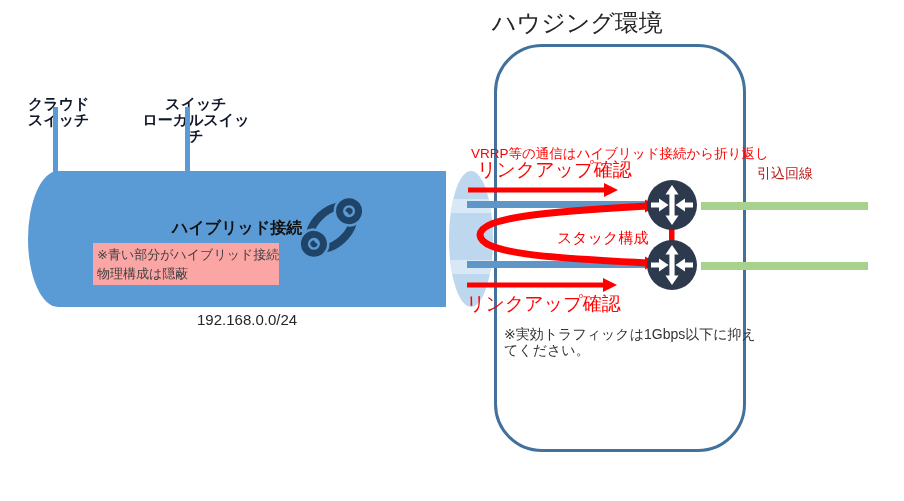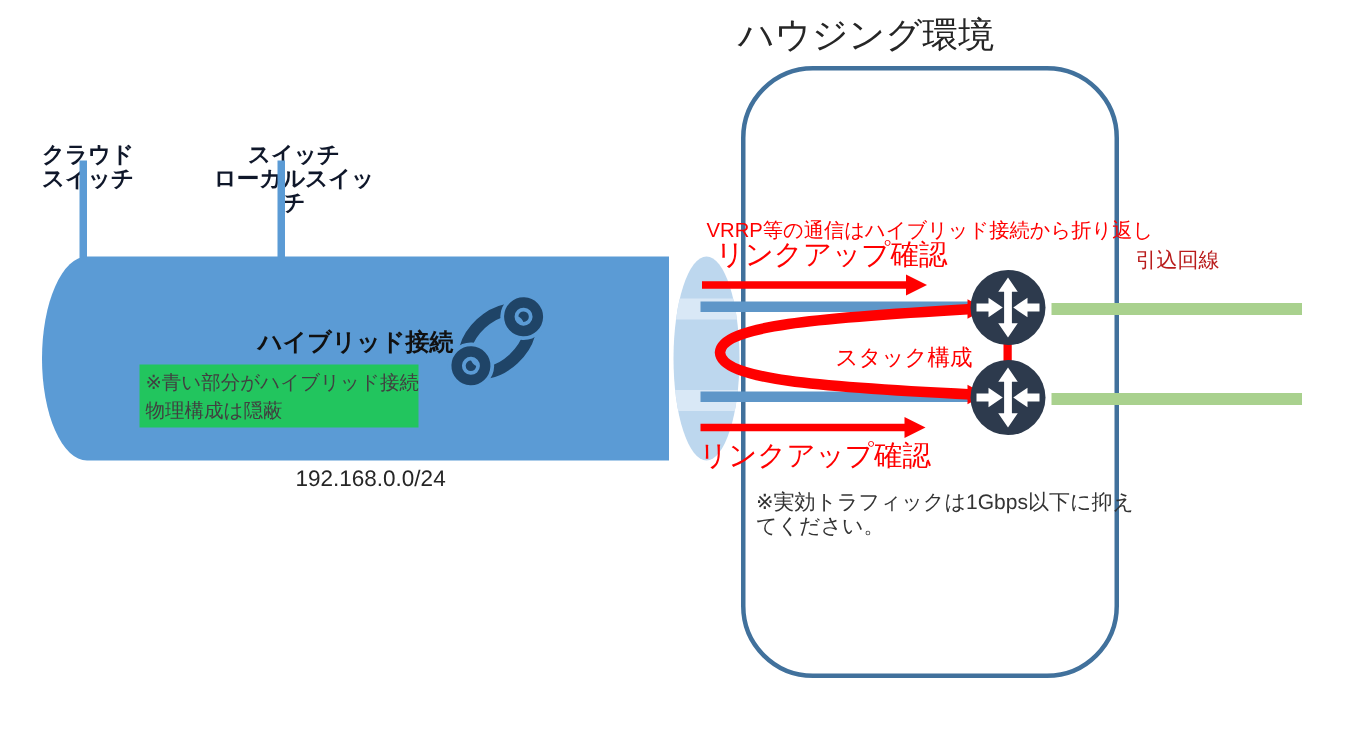--- a/index.html
+++ b/index.html
@@ -48,7 +48,7 @@
 
   .pipe-label{left:172px;top:218px;font-size:16px;font-weight:bold;color:#111;}
   .pipe-note{
-    left:93px;top:243px;width:186px;background:#22c55e;color:var(--note-text);
+    left:93px;top:243px;width:186px;background:#fca5a5;color:var(--note-text);
     font-size:13px;line-height:19px;padding:2px 4px;box-sizing:border-box;
   }
   .subnet-label{left:197px;top:311px;font-size:15px;color:var(--text-dark);}

